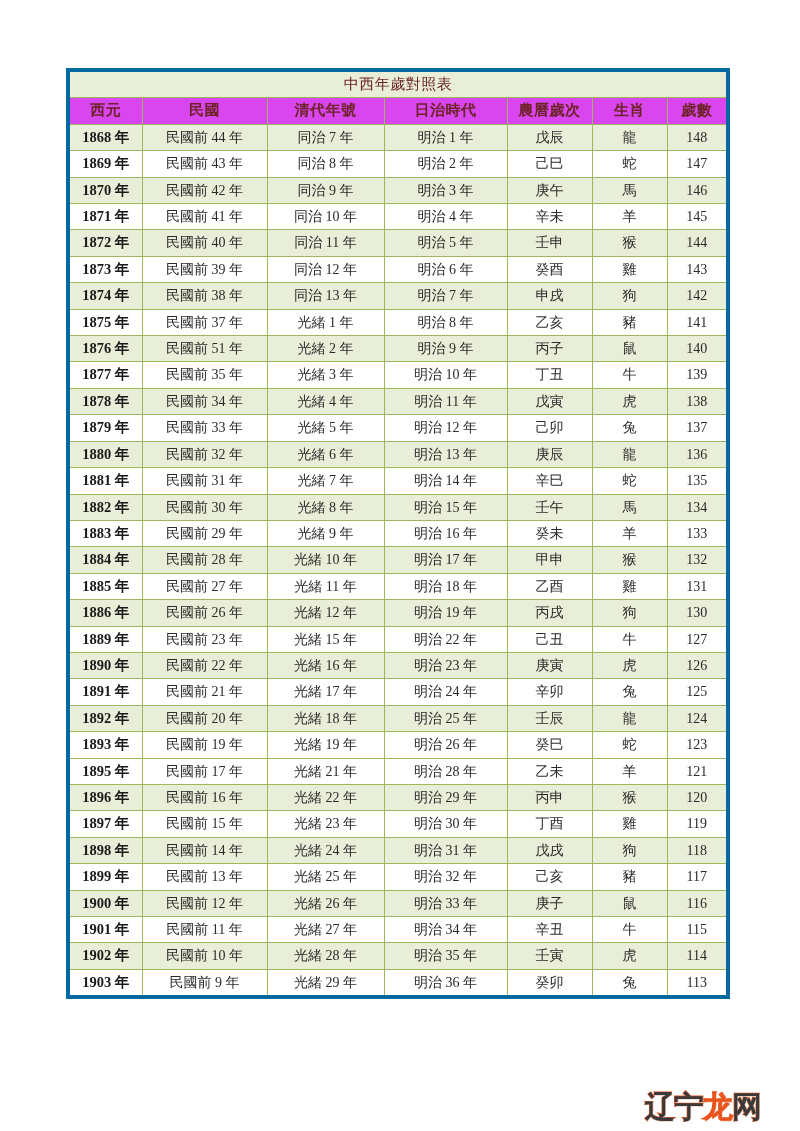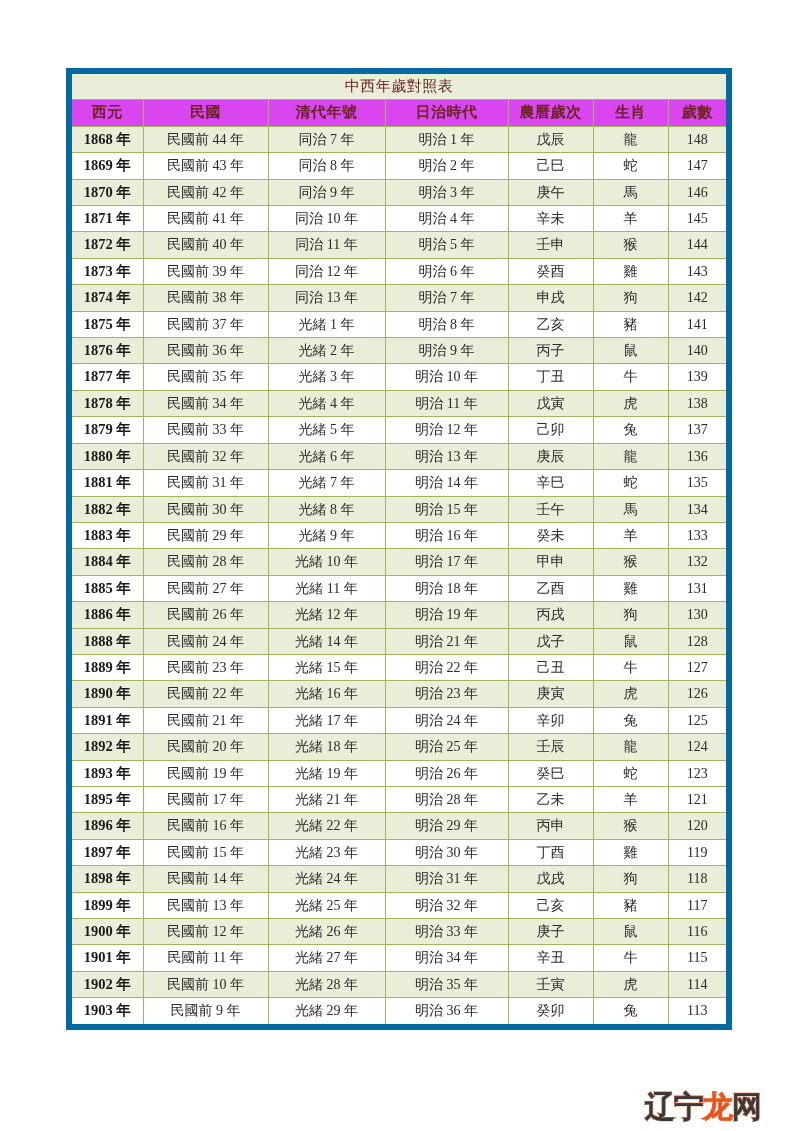--- a/index.html
+++ b/index.html
@@ -33,7 +33,7 @@
     width: 660px;
     border-collapse: collapse;
     table-layout: fixed;
-    border: 6px solid #0369a1;
+    border: 4px solid #0369a1;
   }
 
   table.cal td, table.cal th {

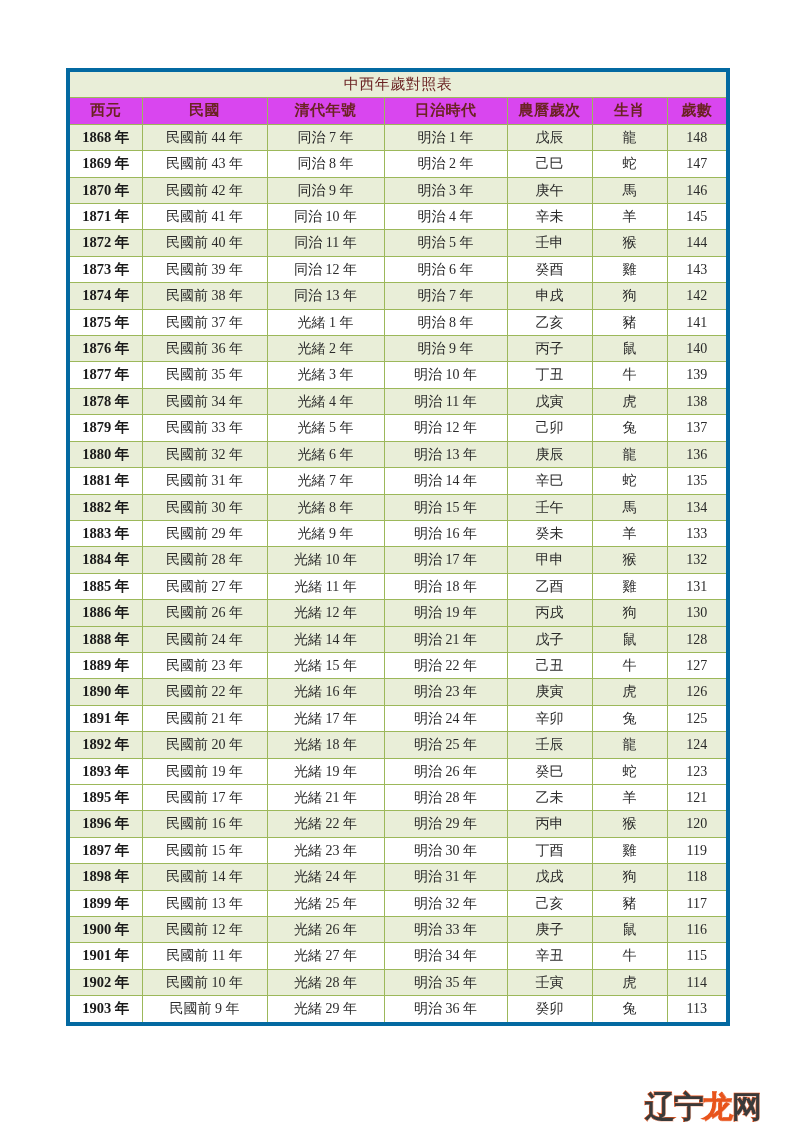--- a/index.html
+++ b/index.html
@@ -227,7 +227,7 @@
           </tr>
           <tr class="alt">
             <td class="c-year">1876 年</td>
-            <td class="c-roc">民國前 36 年</td>
+            <td class="c-roc">民國前 51 年</td>
             <td class="c-qing">光緒 2 年</td>
             <td class="c-jp">明治 9 年</td>
             <td class="c-gz">丙子</td>

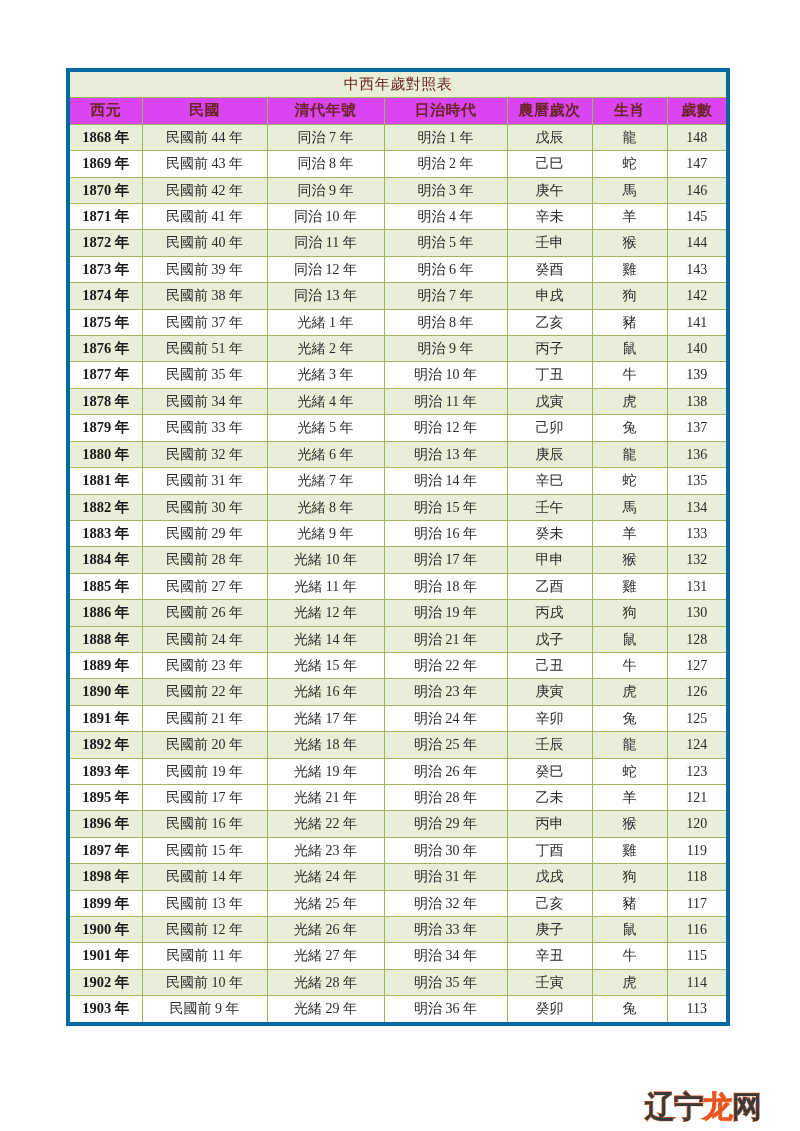--- a/index.html
+++ b/index.html
@@ -324,15 +324,6 @@
             <td class="c-zod">狗</td>
             <td class="c-age">130</td>
           </tr>
-          <tr class="alt">
-            <td class="c-year">1888 年</td>
-            <td class="c-roc">民國前 24 年</td>
-            <td class="c-qing">光緒 14 年</td>
-            <td class="c-jp">明治 21 年</td>
-            <td class="c-gz">戊子</td>
-            <td class="c-zod">鼠</td>
-            <td class="c-age">128</td>
-          </tr>
           <tr class="plain">
             <td class="c-year">1889 年</td>
             <td class="c-roc">民國前 23 年</td>

